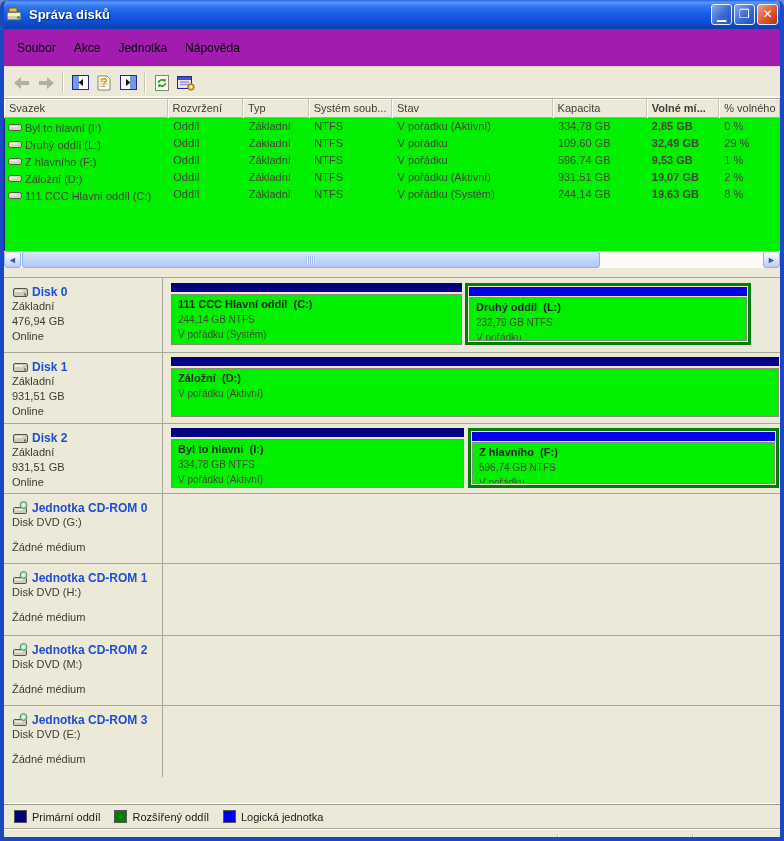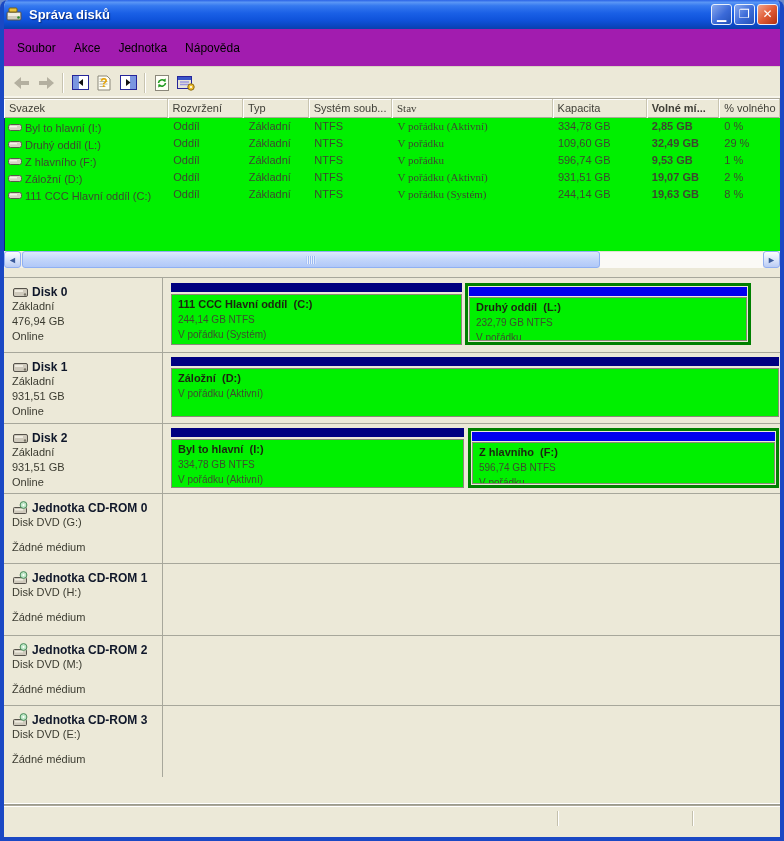--- a/index.html
+++ b/index.html
@@ -37,7 +37,7 @@
   .vol-row .cell{box-sizing:border-box;padding:2px 2px 0 5px;white-space:nowrap;overflow:hidden;}
   .vol-row .cell.first{display:flex;align-items:center;gap:3px;padding-left:3px;}
   .c0{width:167px;} .c1{width:77px;} .c2{width:67px;} .c3{width:85px;}
-  .c4{width:164px;font-family:Liberation Serif, serif;} .c5{width:96px;} .c6{width:74px;font-weight:bold;} .c7{width:62px;border-right:none;}
+  .c4{width:164px;} .c5{width:96px;} .c6{width:74px;font-weight:bold;} .c7{width:62px;border-right:none;}
   
   .hscroll{position:relative;height:17px;background:#f2f1ea;}
   .sb-btn{position:absolute;top:0;width:17px;height:17px;box-sizing:border-box;border:1px solid #92aff0;border-radius:3px;

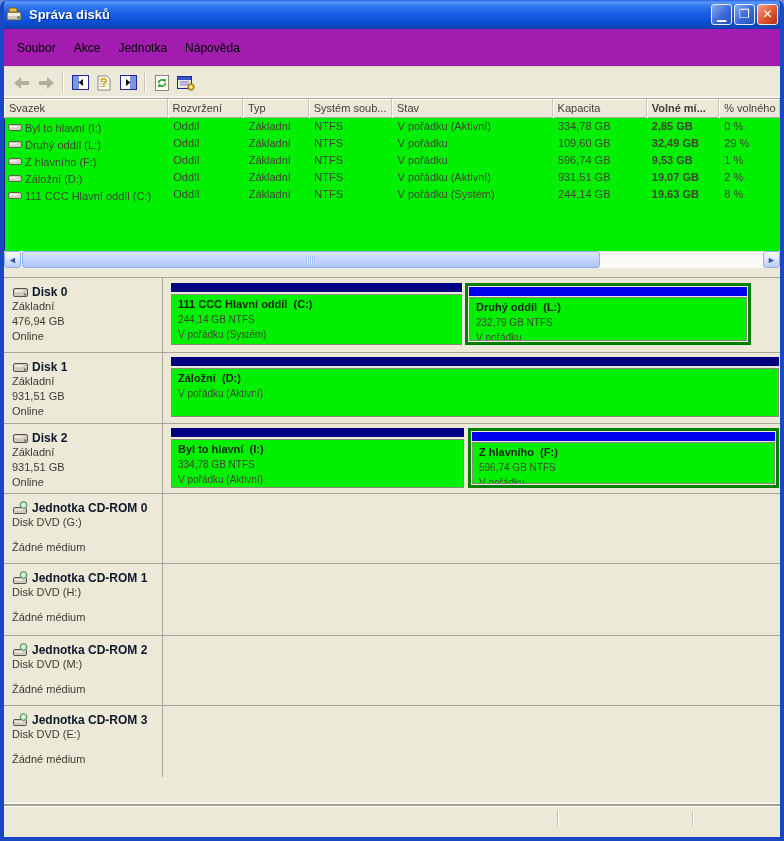--- a/index.html
+++ b/index.html
@@ -55,7 +55,7 @@
   .g-row{position:relative;border-top:1px solid #a7a79b;box-sizing:border-box;}
   .g-info{position:absolute;left:0;top:0;width:159px;height:100%;border-right:1px solid #a7a79b;
           padding:7px 6px 0 8px;box-sizing:border-box;}
-  .g-info .ttl{display:flex;align-items:center;gap:3px;font-size:12px;font-weight:bold;color:#0f172a;}
+  .g-info .ttl{display:flex;align-items:center;gap:3px;font-size:12px;font-weight:bold;color:#1d4ed8;}
   .g-info .ln{font-size:11px;color:#3b3b30;line-height:15px;}
   .g-info .ln.spacer{height:10px;}
   .g-graph{position:absolute;left:160px;right:0;top:0;bottom:0;}

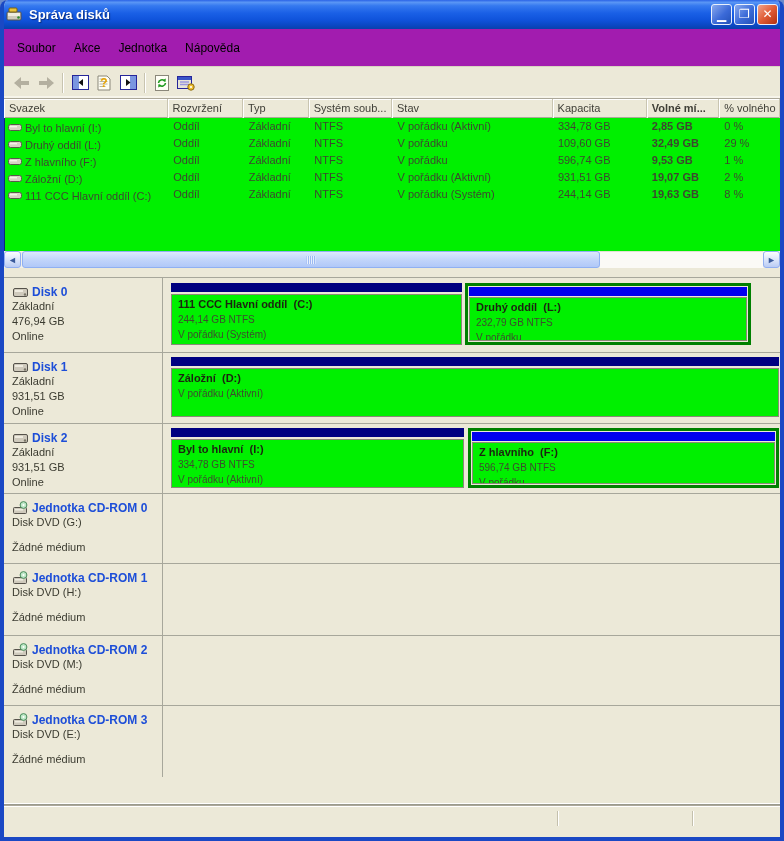--- a/index.html
+++ b/index.html
@@ -440,6 +440,20 @@
     </div>
   </div>
 
+  <div class="legend">
+    <span class="item">
+      <span class="swatch" style="background: rgb(0, 0, 128);"></span>
+      <span class="lbl">Primární oddíl</span>
+    </span>
+    <span class="item">
+      <span class="swatch" style="background: rgb(0, 128, 0);"></span>
+      <span class="lbl">Rozšířený oddíl</span>
+    </span>
+    <span class="item">
+      <span class="swatch" style="background: rgb(0, 0, 238);"></span>
+      <span class="lbl">Logická jednotka</span>
+    </span>
+  </div>
 
   <div class="statusbar">
     <span class="status-div" style="left:553px;"></span>

